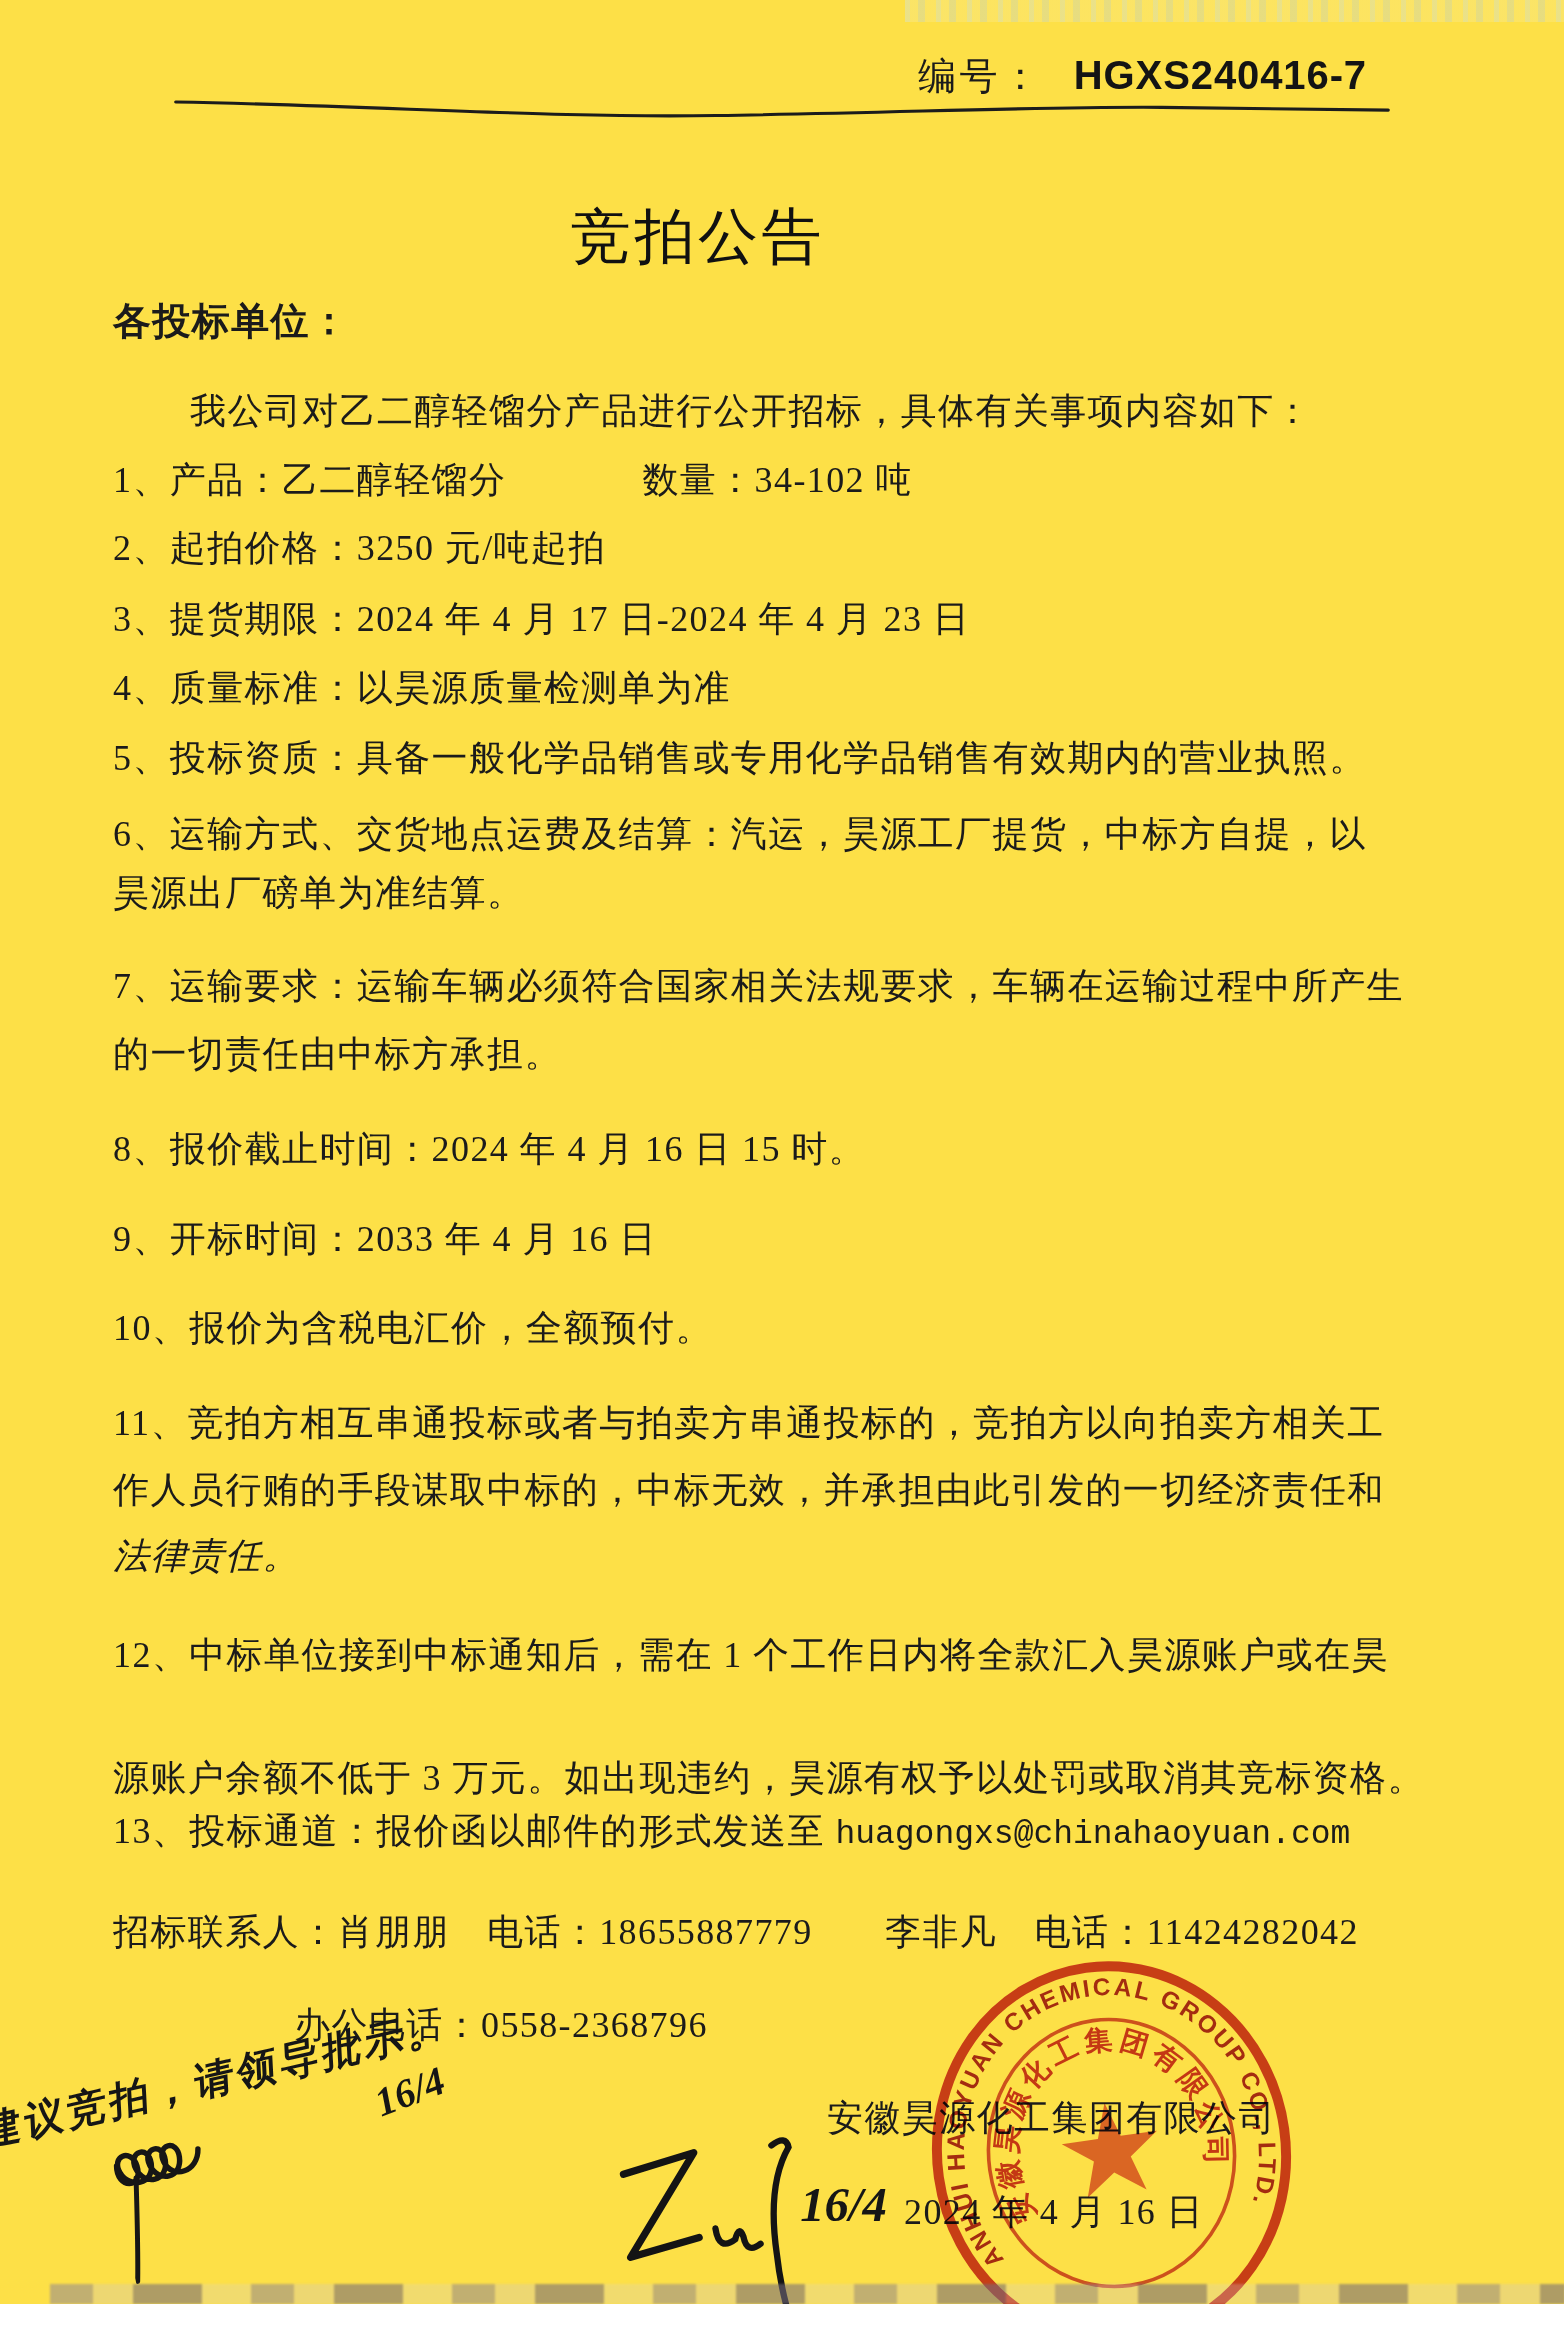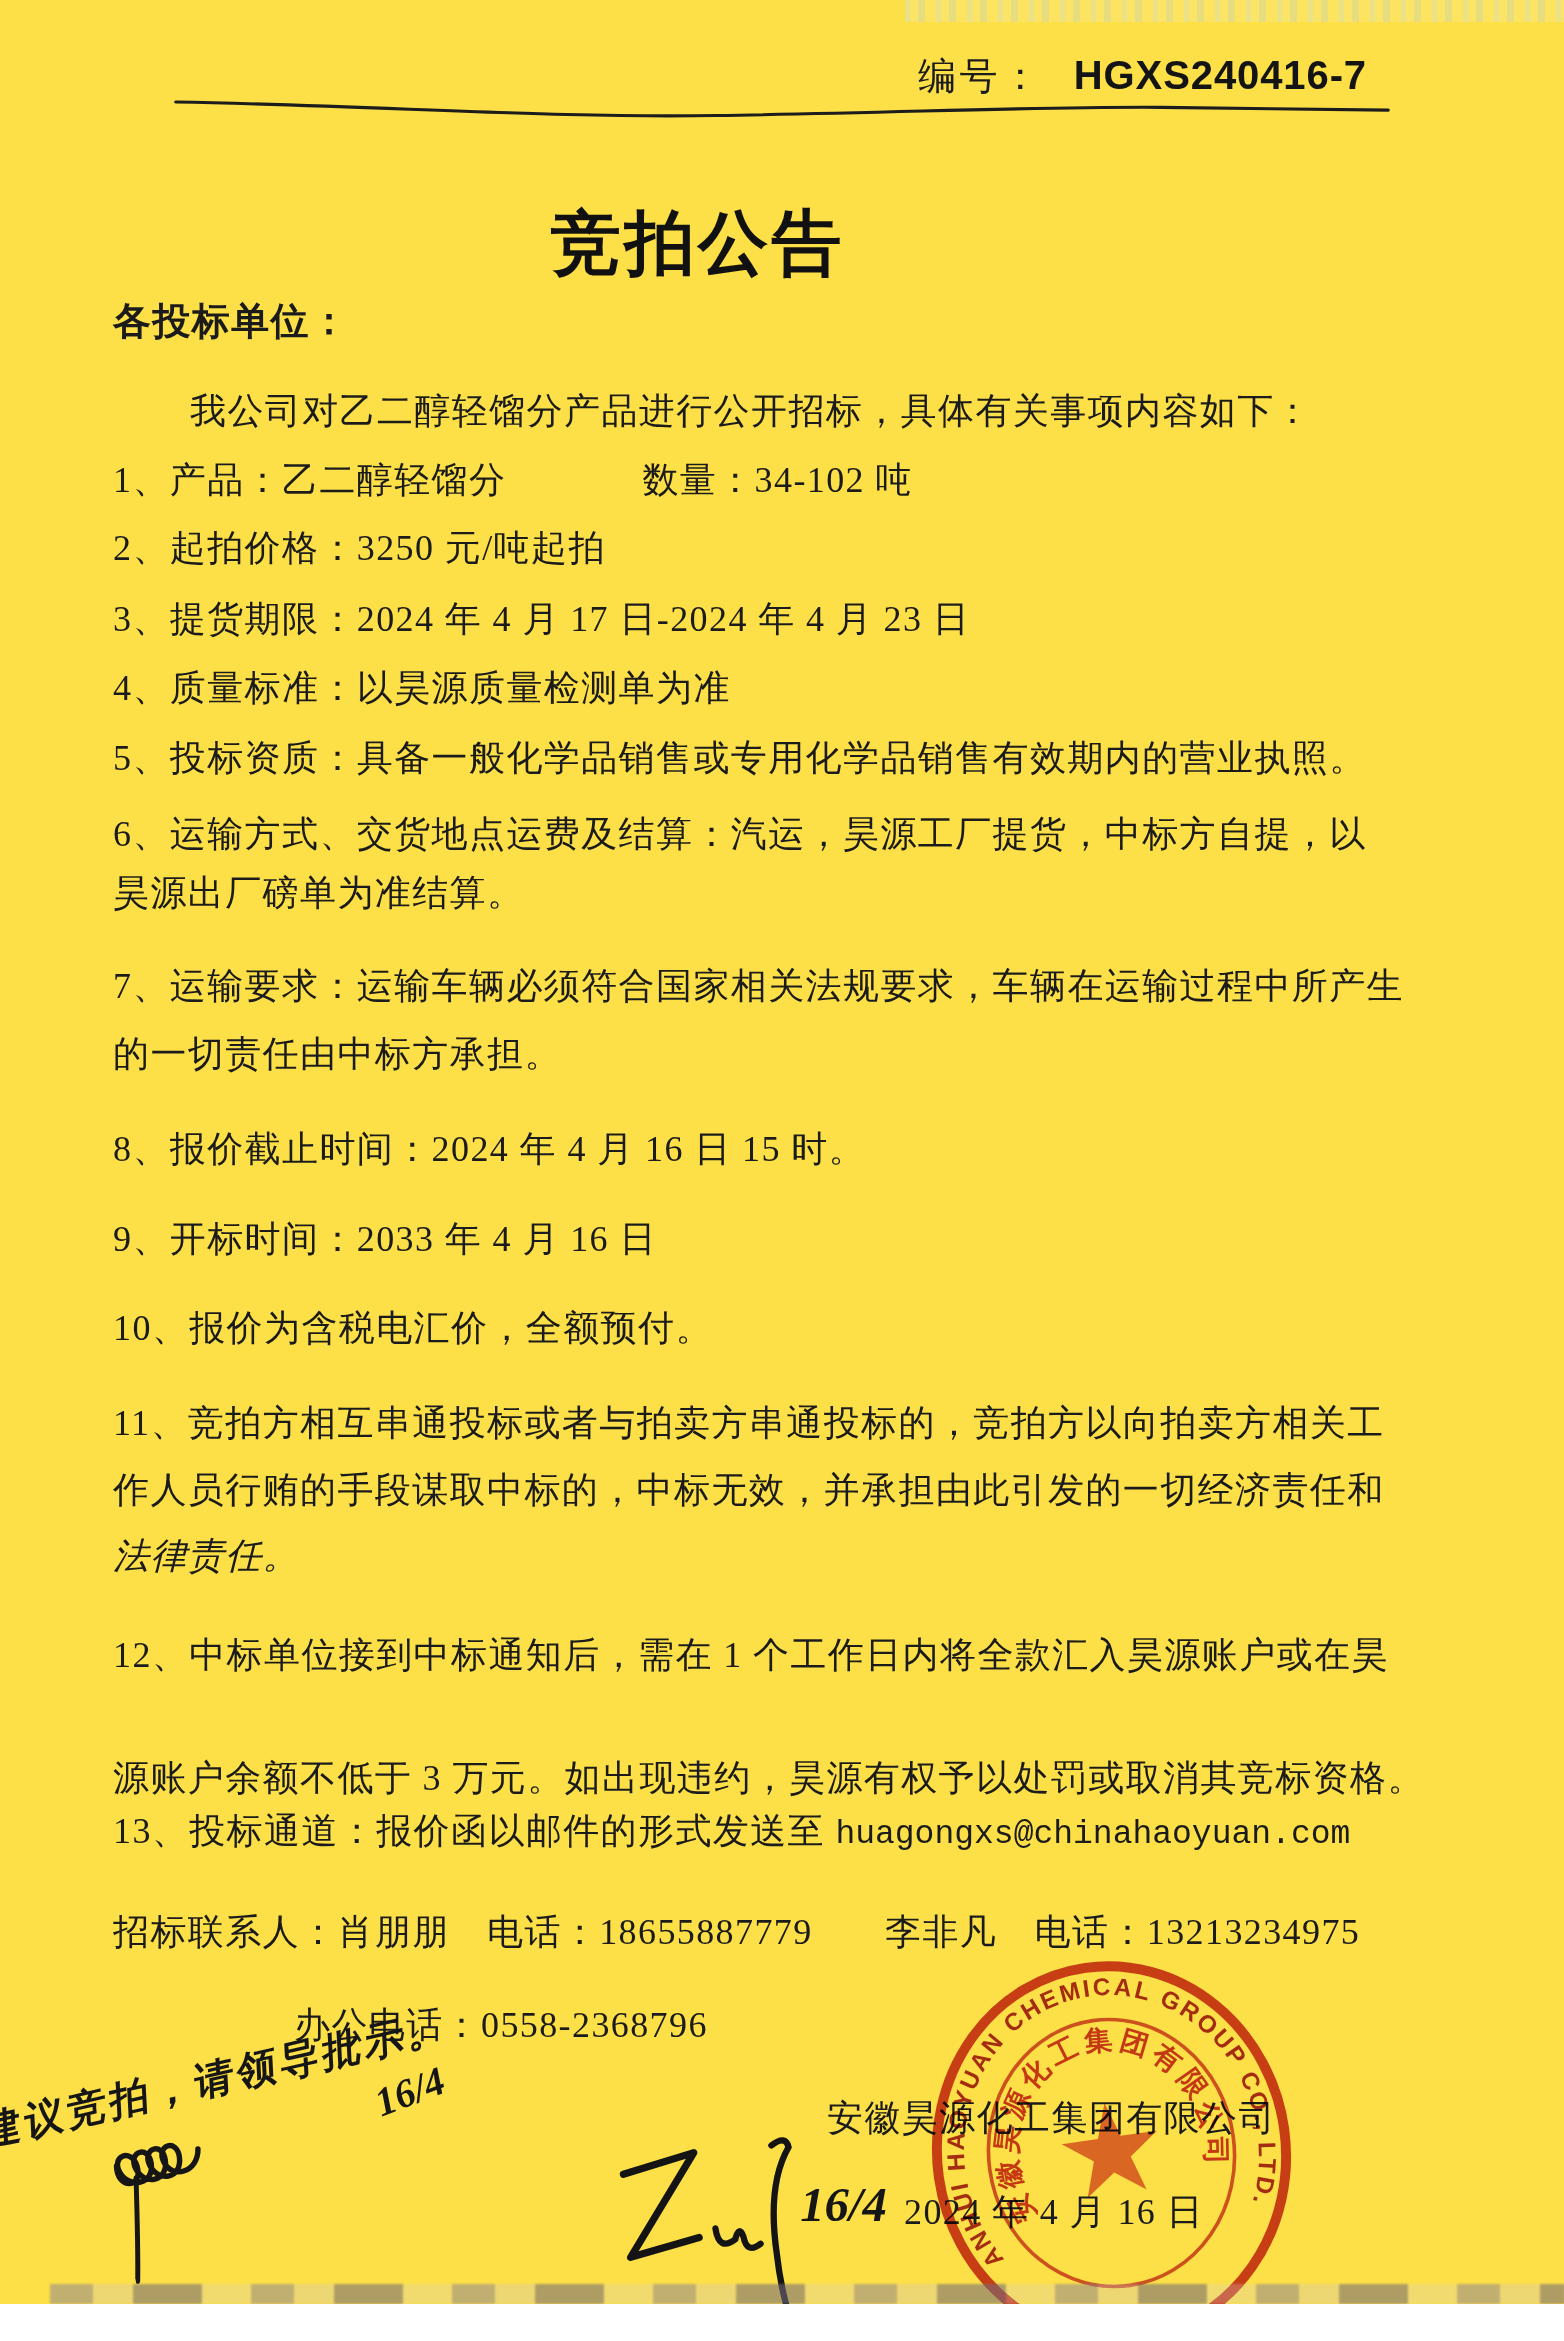--- a/index.html
+++ b/index.html
@@ -36,7 +36,7 @@
   .ruleline{position:absolute;left:163px;top:90px;width:1247px;height:42px;}
   .title{
     position:absolute;top:197px;left:0;width:1396px;text-align:center;
-    font-size:70px;font-weight:700;letter-spacing:3.6px;color:#111;
+    font-size:60px;font-weight:400;letter-spacing:3.6px;color:#111;
   }
   
   .bl{

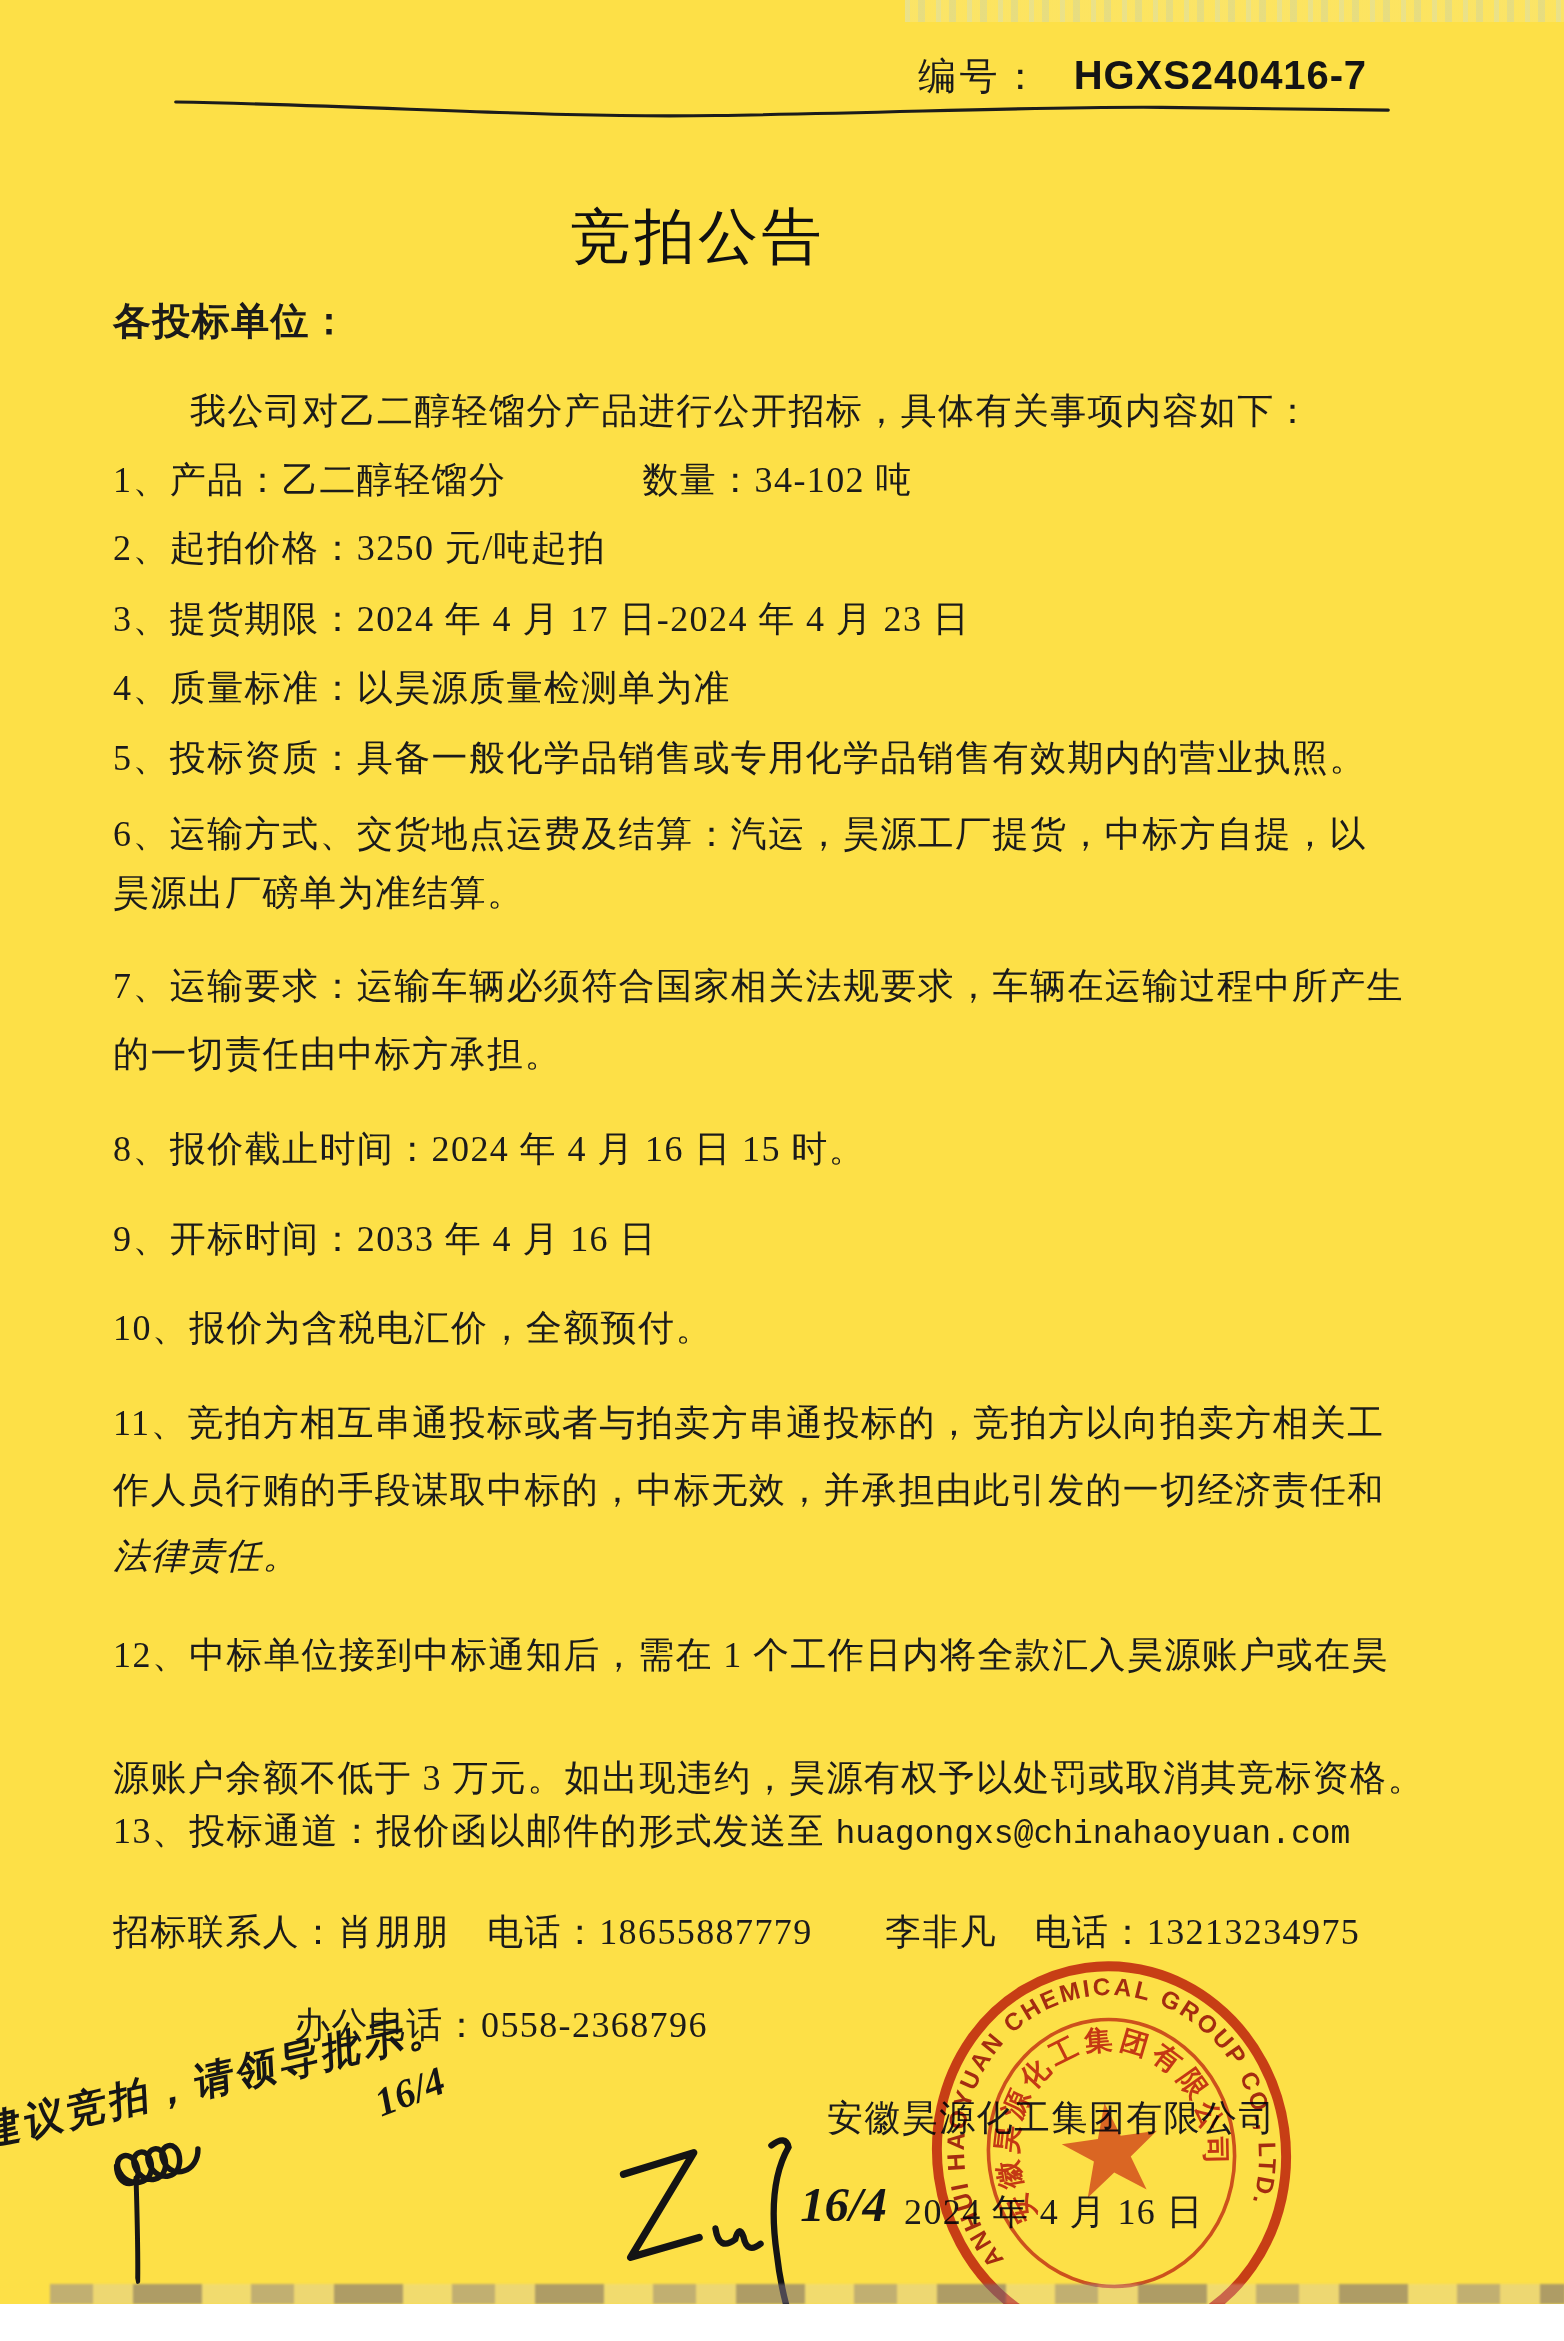--- a/index.html
+++ b/index.html
@@ -113,7 +113,7 @@
   </div>
 
   <div class="bl" style="top:1908px;">招标联系人：肖朋朋　电话：18655887779</div>
-  <div class="bl" style="top:1908px;left:885px;">李非凡　电话：13213234975</div>
+  <div class="bl" style="top:1908px;left:885px;">李非凡　电话：11424282042</div>
   <div class="bl" style="top:2001px;left:294px;">办公电话：0558-2368796</div>
 
   <div class="bl" style="top:2094px;left:827px;">安徽昊源化工集团有限公司</div>

